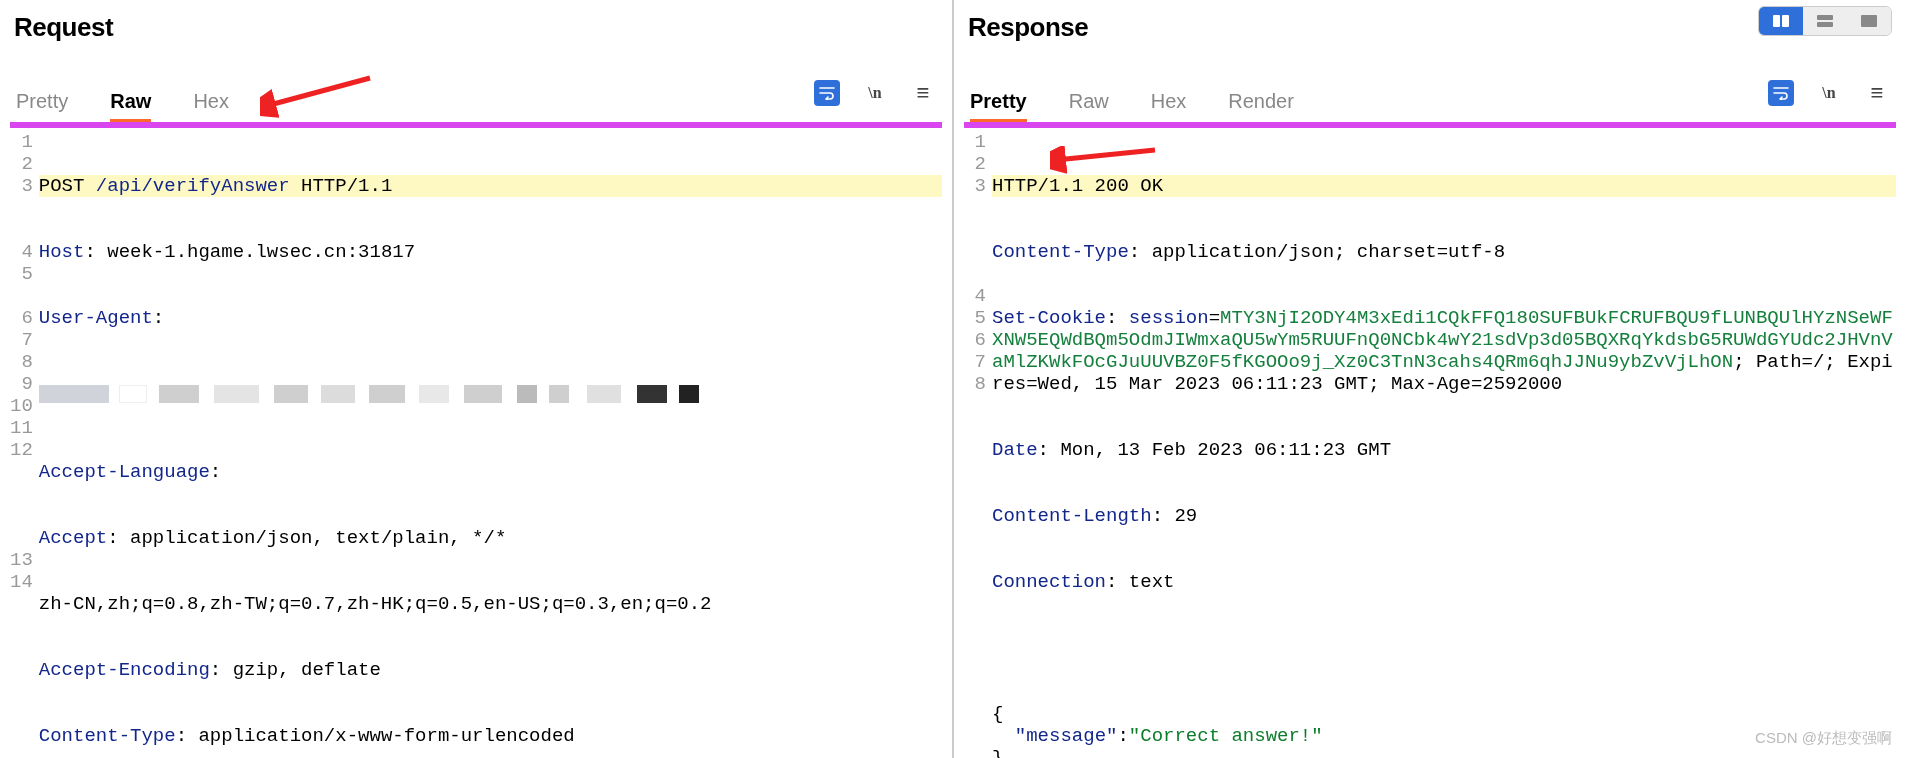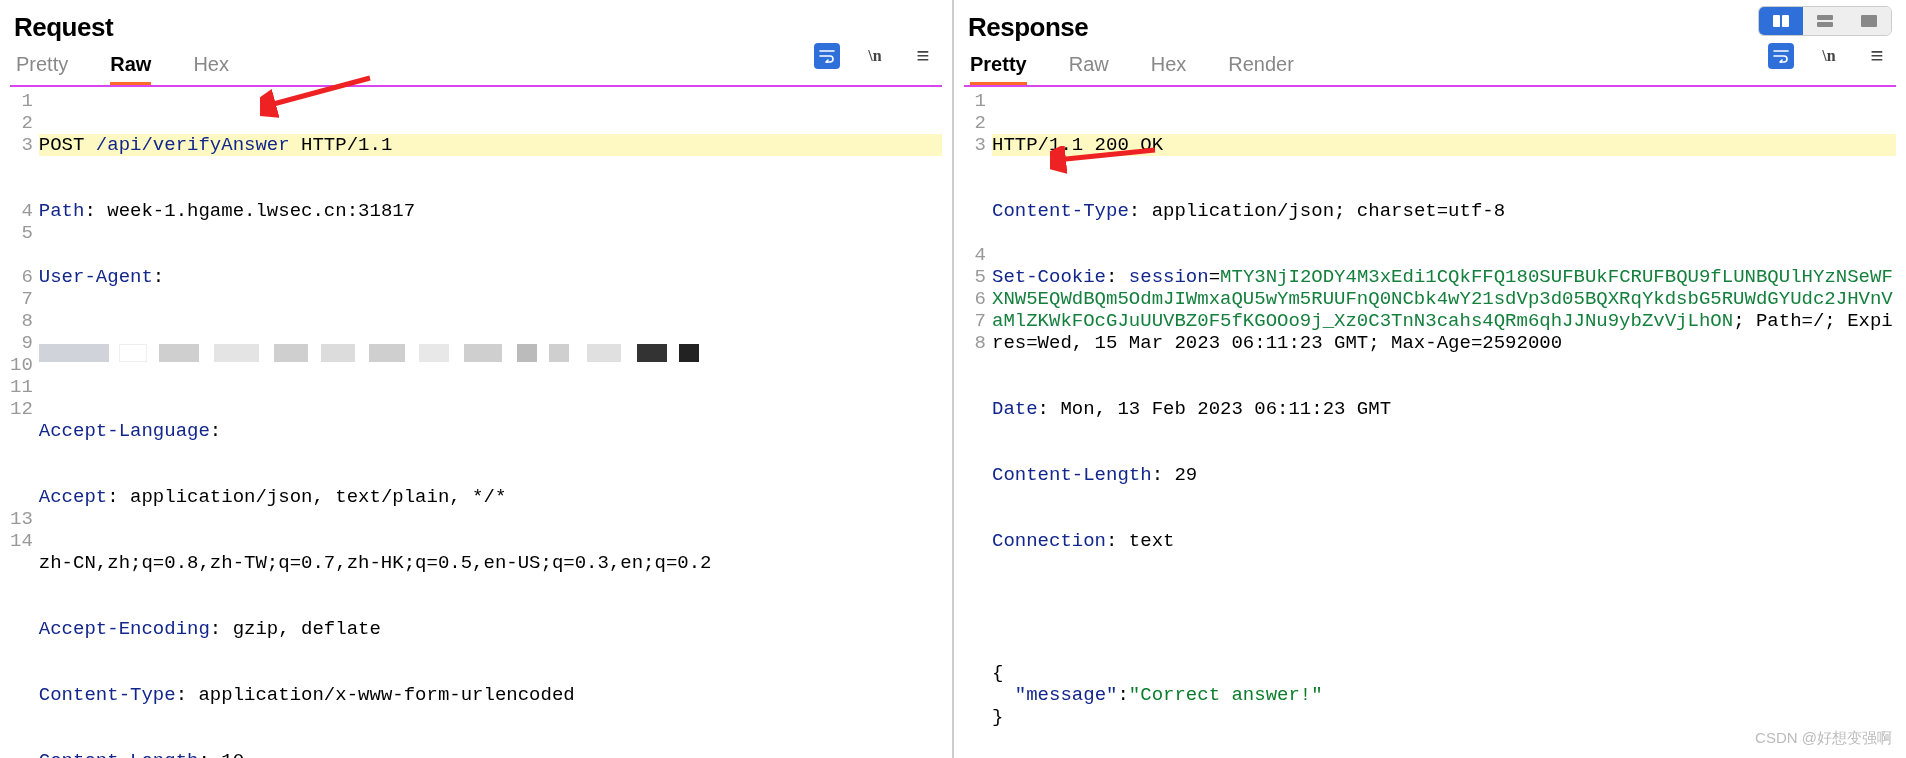--- a/index.html
+++ b/index.html
@@ -9,7 +9,7 @@
   .pane-left { border-right: 2px solid #ccc; }
   .pane-header { display: flex; align-items: center; justify-content: space-between; padding: 4px 4px 2px 4px; }
   .pane-title { font-size: 26px; font-weight: 700; letter-spacing: -0.5px; }
-  .pane-tabs { display: flex; align-items: center; gap: 42px; padding: 8px 6px 0 6px; border-bottom: 2px solid #d946ef; position: relative; }
+  .pane-tabs { display: flex; align-items: center; gap: 42px; padding: 8px 6px 0 6px; border-bottom: 6px solid #d946ef; position: relative; margin-top: 37px; }
   .tab { font-size: 20px; color: #888; cursor: pointer; padding-bottom: 6px; border-bottom: 3px solid transparent; }
   .tab.active { color: #000; font-weight: 600; border-bottom: 3px solid #ff6a2b; }
   .tab-actions { position: absolute; right: 6px; top: -2px; display: flex; align-items: center; gap: 22px; }

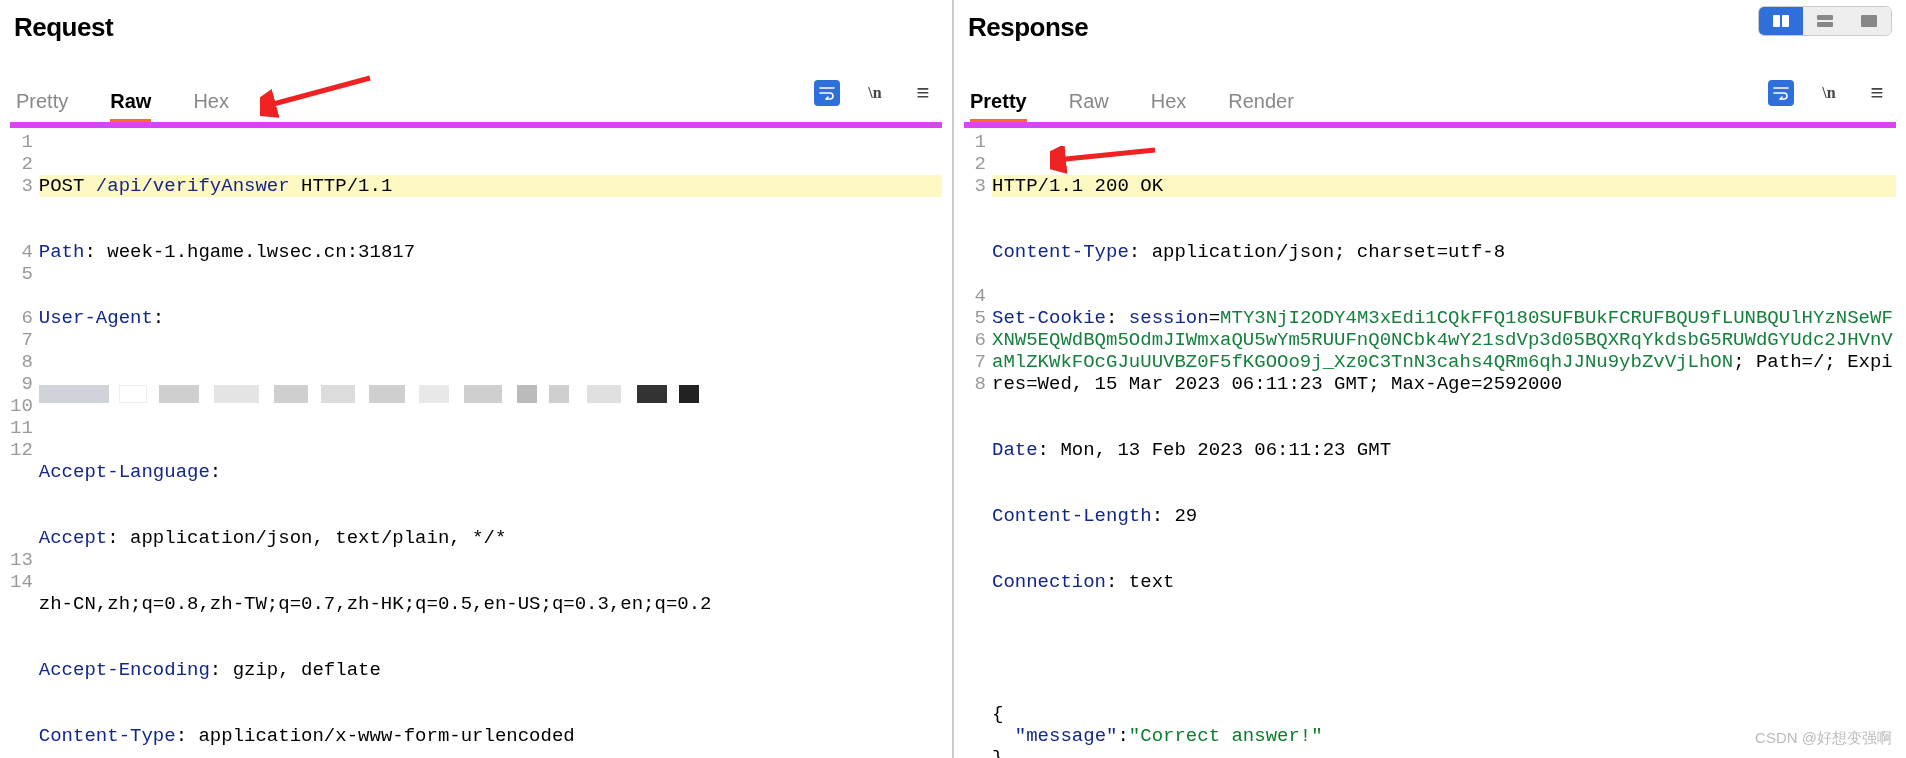--- a/index.html
+++ b/index.html
@@ -92,7 +92,7 @@
       </div>
       <div class="lines">
         <div class="ln first"><span class="black">POST</span><span class="hname"> /api/verifyAnswer </span><span class="black">HTTP/1.1</span></div>
-        <div class="ln"><span class="hname">Path</span><span class="black">: </span><span class="black">week-1.hgame.lwsec.cn:31817</span></div>
+        <div class="ln"><span class="hname">Host</span><span class="black">: </span><span class="black">week-1.hgame.lwsec.cn:31817</span></div>
         <div class="ln"><span class="hname">User-Agent</span><span class="black">: </span></div>
         <div class="ln redact-row">
           <span class="blk" style="left:0;width:70px;background:#d0d4da;"></span>

